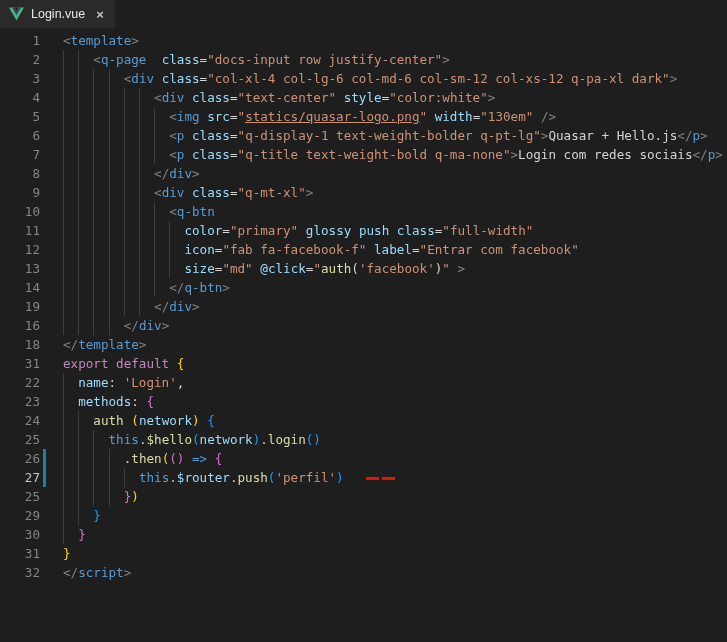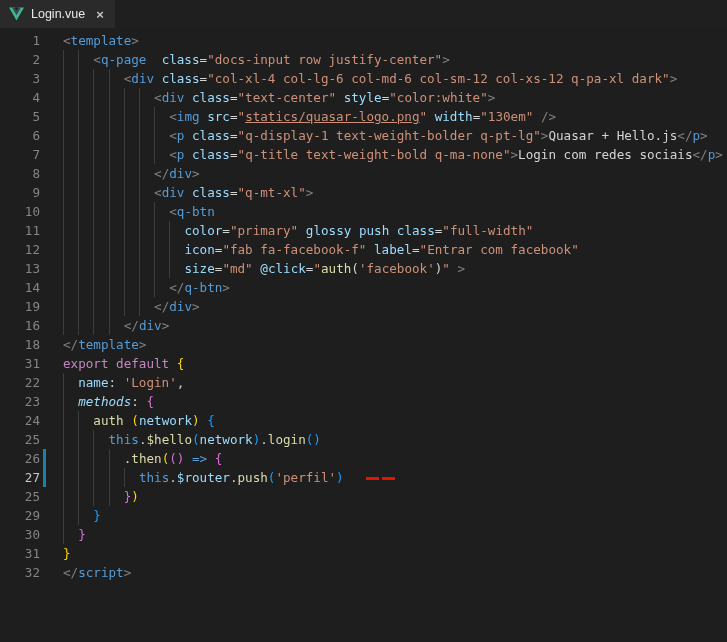--- a/index.html
+++ b/index.html
@@ -64,7 +64,7 @@
     <div class="line"><div class="num">18</div><div class="mod"></div><div class="code"><span style="color: rgb(128, 128, 128);">&lt;/</span><span style="color: rgb(86, 156, 214);">template</span><span style="color: rgb(128, 128, 128);">&gt;</span></div></div>
     <div class="line"><div class="num">31</div><div class="mod"></div><div class="code"><span style="color: rgb(197, 134, 192);">export</span><span style="color: rgb(212, 212, 212);"> </span><span style="color: rgb(197, 134, 192);">default</span><span style="color: rgb(212, 212, 212);"> </span><span style="color: rgb(255, 215, 0);">{</span></div></div>
     <div class="line"><div class="num">22</div><div class="mod"></div><div class="code"><span class="indent" style="width: 15.18px;"></span><span style="color: rgb(156, 220, 254);">name</span><span style="color: rgb(212, 212, 212);">:</span><span style="color: rgb(212, 212, 212);"> </span><span style="color: rgb(206, 145, 120);">'Login'</span><span style="color: rgb(212, 212, 212);">,</span></div></div>
-    <div class="line"><div class="num">23</div><div class="mod"></div><div class="code"><span class="indent" style="width: 15.18px;"></span><span style="color: rgb(156, 220, 254); font-style: italic;">methods</span><span style="color: rgb(212, 212, 212);">:</span><span style="color: rgb(212, 212, 212);"> </span><span style="color: rgb(218, 112, 214);">{</span></div></div>
+    <div class="line"><div class="num">23</div><div class="mod"></div><div class="code"><span class="indent" style="width: 15.18px;"></span><span style="color: rgb(156, 220, 254);">methods</span><span style="color: rgb(212, 212, 212);">:</span><span style="color: rgb(212, 212, 212);"> </span><span style="color: rgb(218, 112, 214);">{</span></div></div>
     <div class="line"><div class="num">24</div><div class="mod"></div><div class="code"><span class="indent" style="width: 30.36px;"></span><span style="color: rgb(220, 220, 170);">auth</span><span style="color: rgb(212, 212, 212);"> </span><span style="color: rgb(255, 215, 0);">(</span><span style="color: rgb(156, 220, 254);">network</span><span style="color: rgb(255, 215, 0);">)</span><span style="color: rgb(212, 212, 212);"> </span><span style="color: rgb(23, 159, 255);">{</span></div></div>
     <div class="line"><div class="num">25</div><div class="mod"></div><div class="code"><span class="indent" style="width: 45.54px;"></span><span style="color: rgb(86, 156, 214);">this</span><span style="color: rgb(212, 212, 212);">.</span><span style="color: rgb(220, 220, 170);">$hello</span><span style="color: rgb(23, 159, 255);">(</span><span style="color: rgb(156, 220, 254);">network</span><span style="color: rgb(23, 159, 255);">)</span><span style="color: rgb(212, 212, 212);">.</span><span style="color: rgb(220, 220, 170);">login</span><span style="color: rgb(23, 159, 255);">(</span><span style="color: rgb(23, 159, 255);">)</span></div></div>
     <div class="line"><div class="num">26</div><div class="mod on"></div><div class="code"><span class="indent" style="width: 60.72px;"></span><span style="color: rgb(212, 212, 212);">.</span><span style="color: rgb(220, 220, 170);">then</span><span style="color: rgb(255, 215, 0);">(</span><span style="color: rgb(218, 112, 214);">(</span><span style="color: rgb(218, 112, 214);">)</span><span style="color: rgb(212, 212, 212);"> </span><span style="color: rgb(86, 156, 214);">=&gt;</span><span style="color: rgb(212, 212, 212);"> </span><span style="color: rgb(218, 112, 214);">{</span></div></div>

